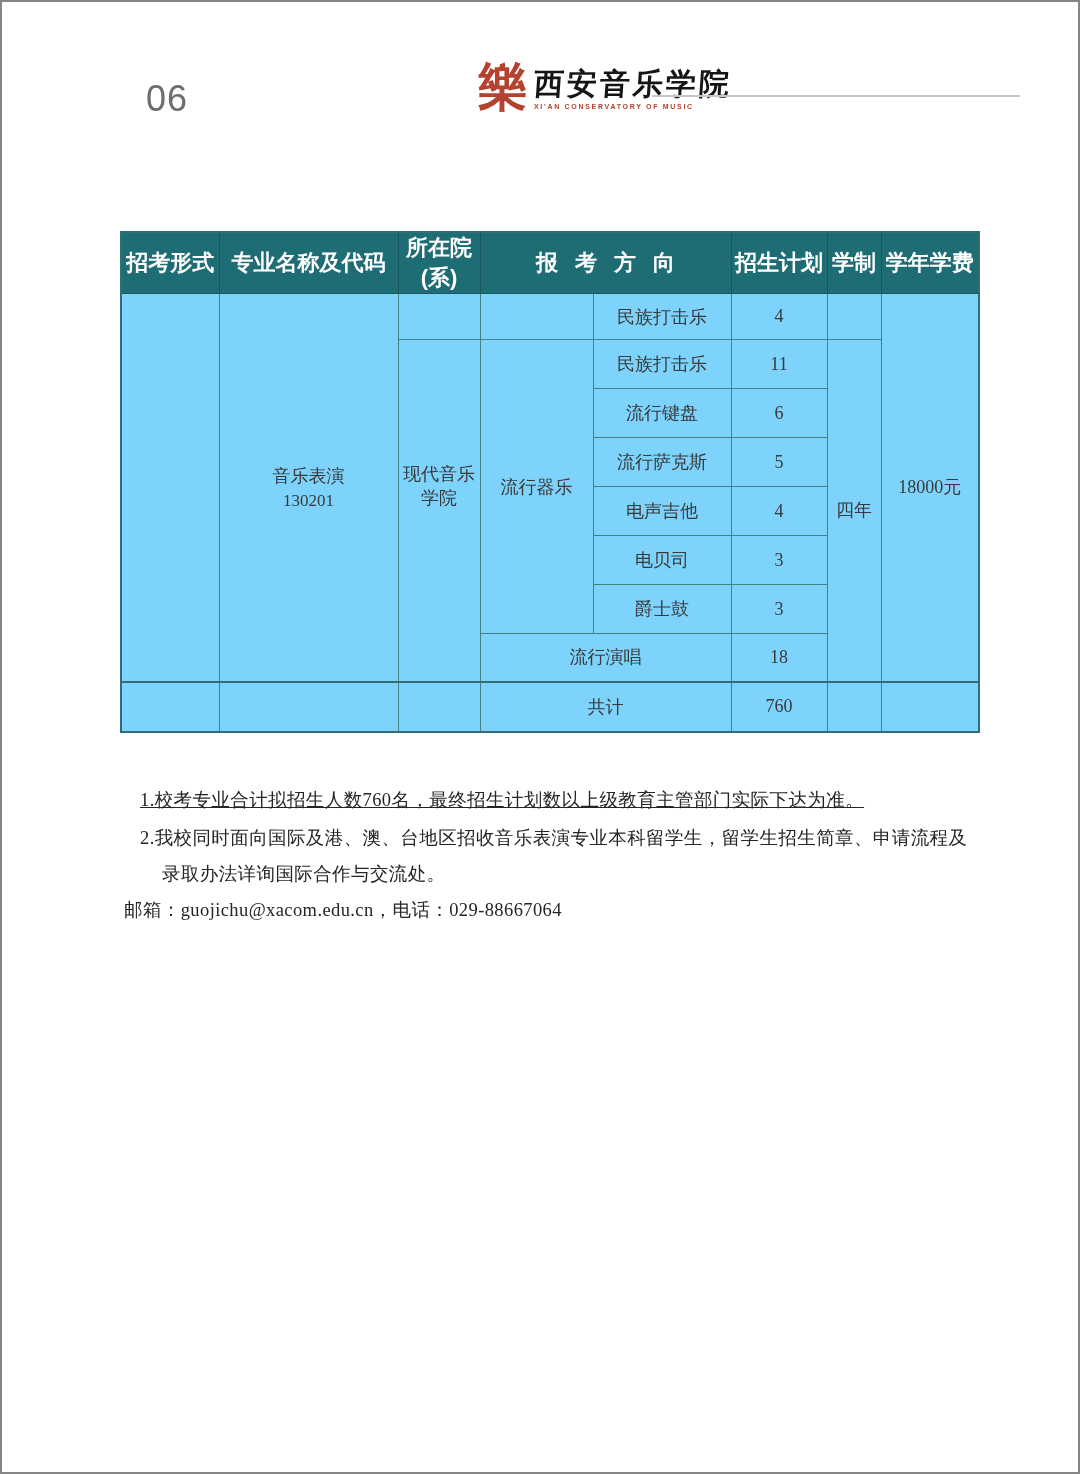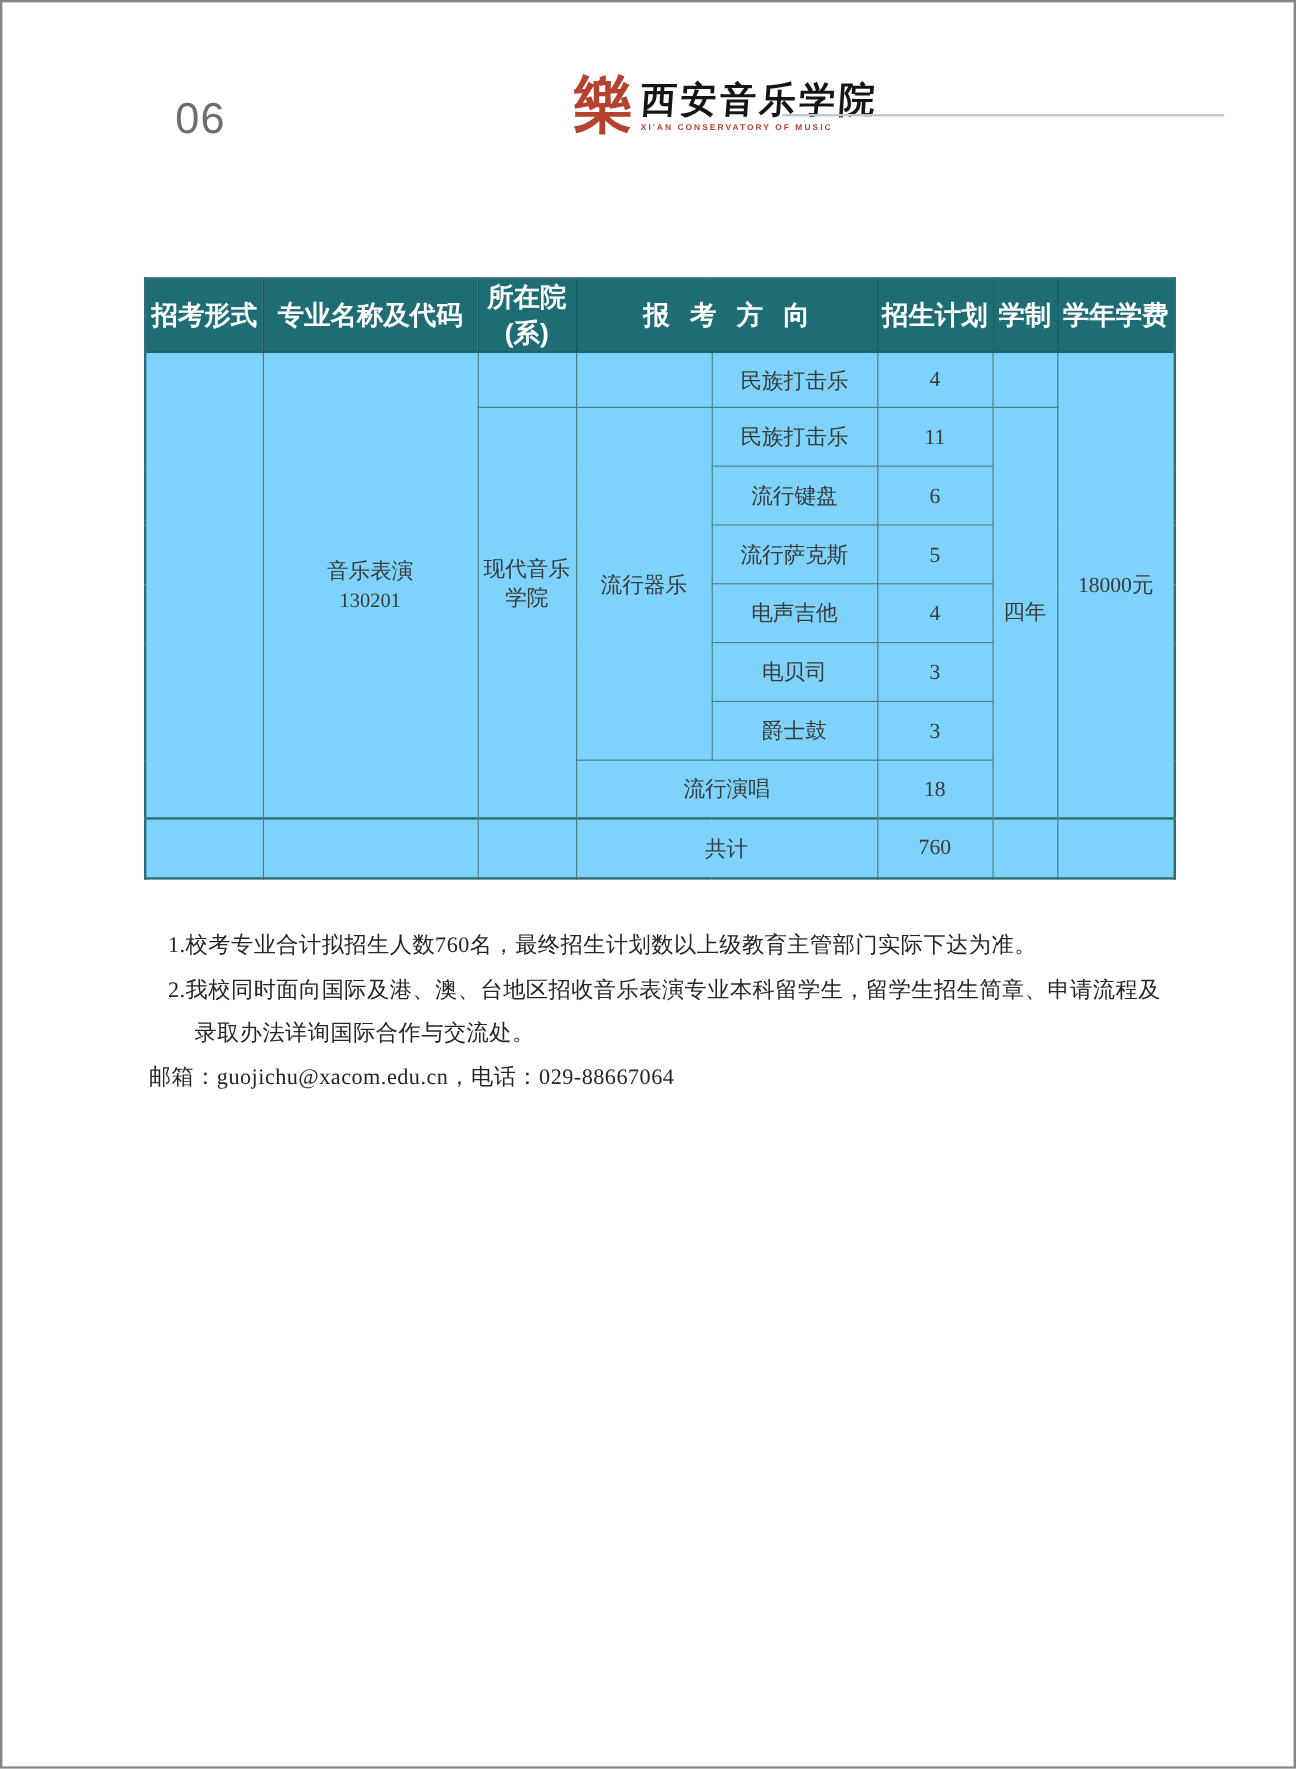--- a/index.html
+++ b/index.html
@@ -60,7 +60,7 @@
     font-size:19px; color:#101010;
   }
   .note-line { font-size:18.5px; letter-spacing:0.4px; line-height:20px; }
-  .indent-1 { margin:16px 0 0 18px; }
+  .indent-1 { margin:28px 0 0 18px;text-decoration:underline; }
   .indent-2 { margin:18px 0 0 18px; }
   .indent-3 { margin:16px 0 0 40px; }
   .contact-line { margin:16px 0 0 2px; }

